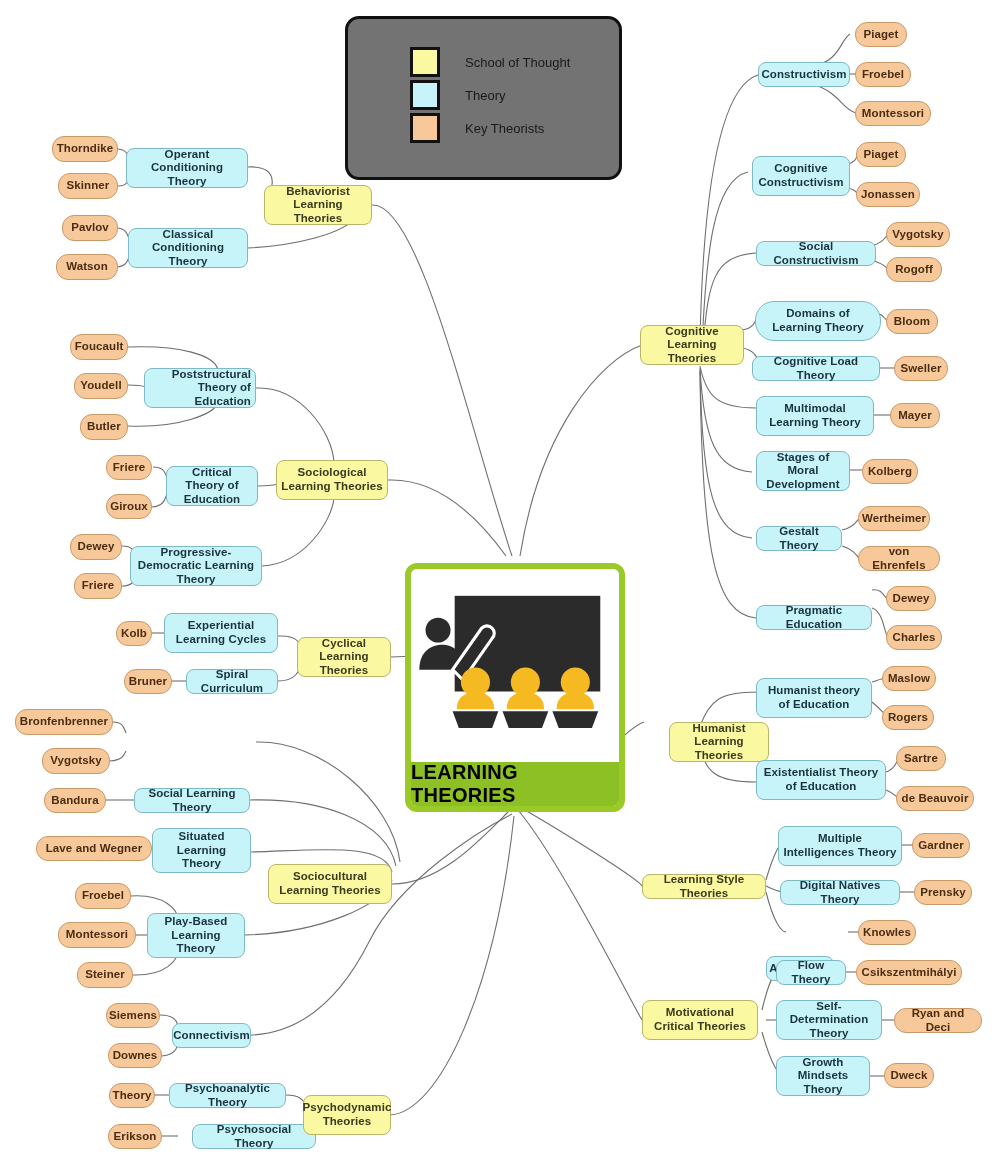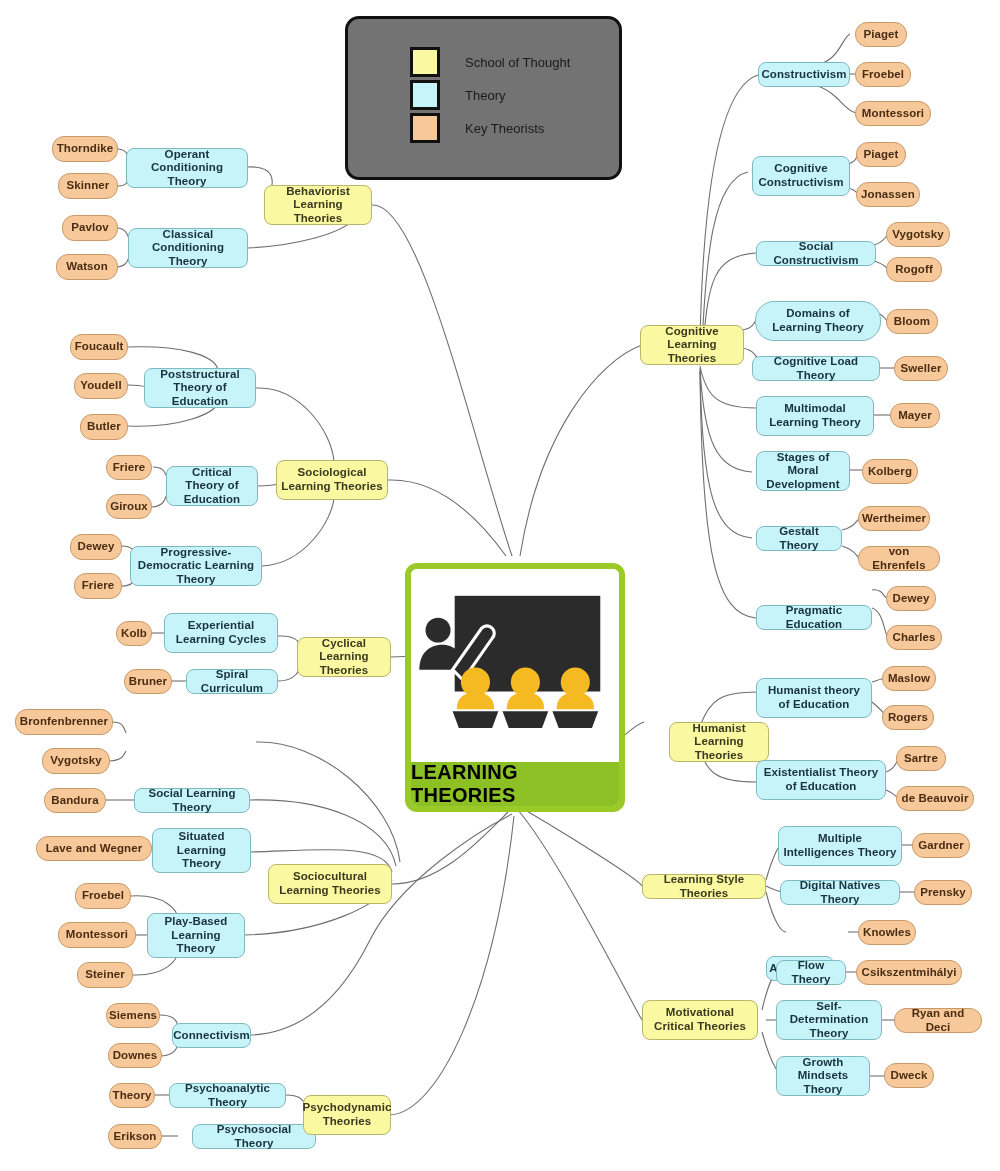--- a/index.html
+++ b/index.html
@@ -189,7 +189,7 @@
   <div class="node theorist" style="left:70px;top:334px;width:58px;height:26px;">Foucault</div>
   <div class="node theorist" style="left:74px;top:373px;width:54px;height:26px;">Youdell</div>
   <div class="node theorist" style="left:80px;top:414px;width:48px;height:26px;">Butler</div>
-  <div class="node theory" style="left:144px;top:368px;width:112px;height:40px;">Poststructural Theory of Education</div>
+  <div class="node theory" style="left:144px;top:368px;width:112px;height:40px;text-align:right;">Poststructural Theory of Education</div>
   <div class="node theorist" style="left:106px;top:455px;width:46px;height:25px;">Friere</div>
   <div class="node theorist" style="left:106px;top:494px;width:46px;height:25px;">Giroux</div>
   <div class="node theory" style="left:166px;top:466px;width:92px;height:40px;">Critical Theory of Education</div>

